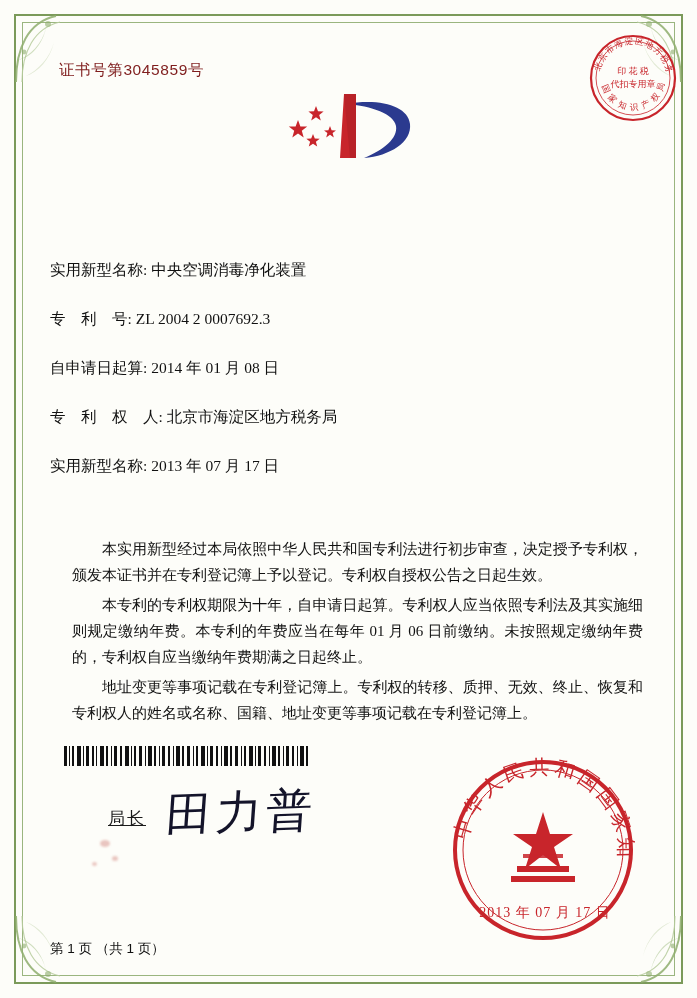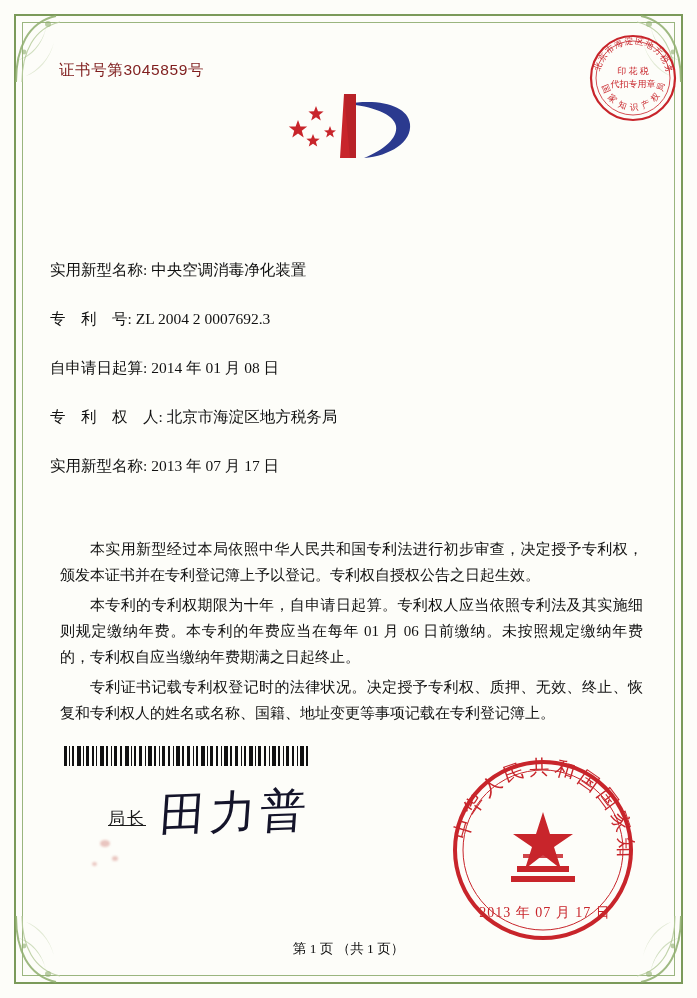--- a/index.html
+++ b/index.html
@@ -135,7 +135,7 @@
     text-align: justify;
   }
   .body-text p {
-    margin: 0 0 4px 0;
+    margin: 0 0 4px 12px;
     text-indent: 2em;
   }
 

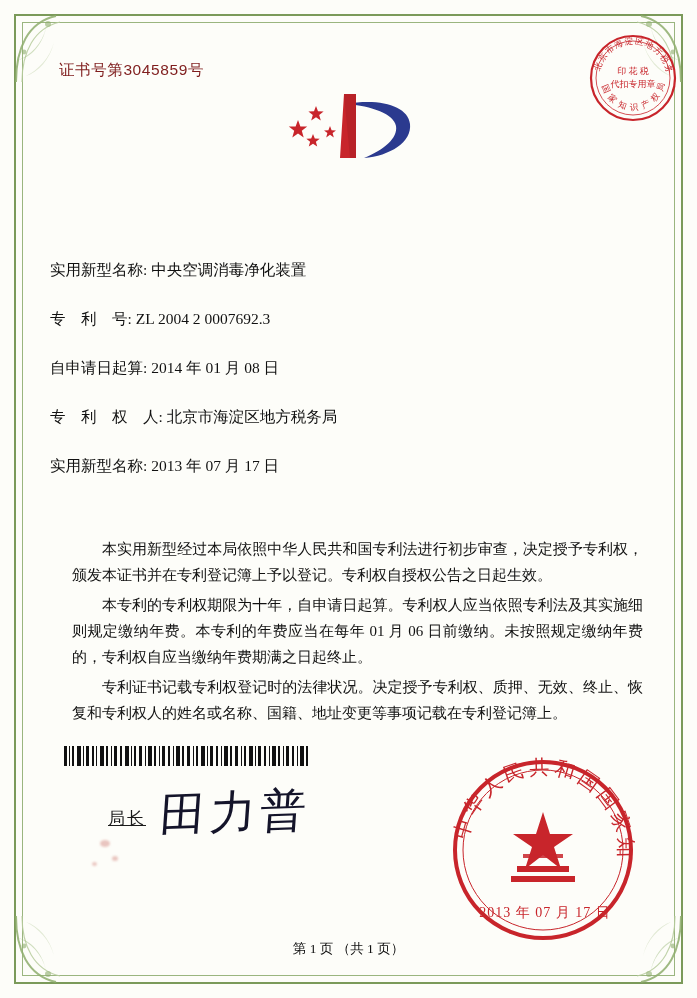--- a/index.html
+++ b/index.html
@@ -322,7 +322,7 @@
     <div class="body-text">
       <p>本实用新型经过本局依照中华人民共和国专利法进行初步审查，决定授予专利权，颁发本证书并在专利登记簿上予以登记。专利权自授权公告之日起生效。</p>
       <p>本专利的专利权期限为十年，自申请日起算。专利权人应当依照专利法及其实施细则规定缴纳年费。本专利的年费应当在每年 01 月 06 日前缴纳。未按照规定缴纳年费的，专利权自应当缴纳年费期满之日起终止。</p>
-      <p>专利证书记载专利权登记时的法律状况。决定授予专利权、质押、无效、终止、恢复和专利权人的姓名或名称、国籍、地址变更等事项记载在专利登记簿上。</p>
+      <p>地址变更等事项记载在专利登记簿上。专利权的转移、质押、无效、终止、恢复和专利权人的姓名或名称、国籍、地址变更等事项记载在专利登记簿上。</p>
     </div>
 
     <div class="barcode">

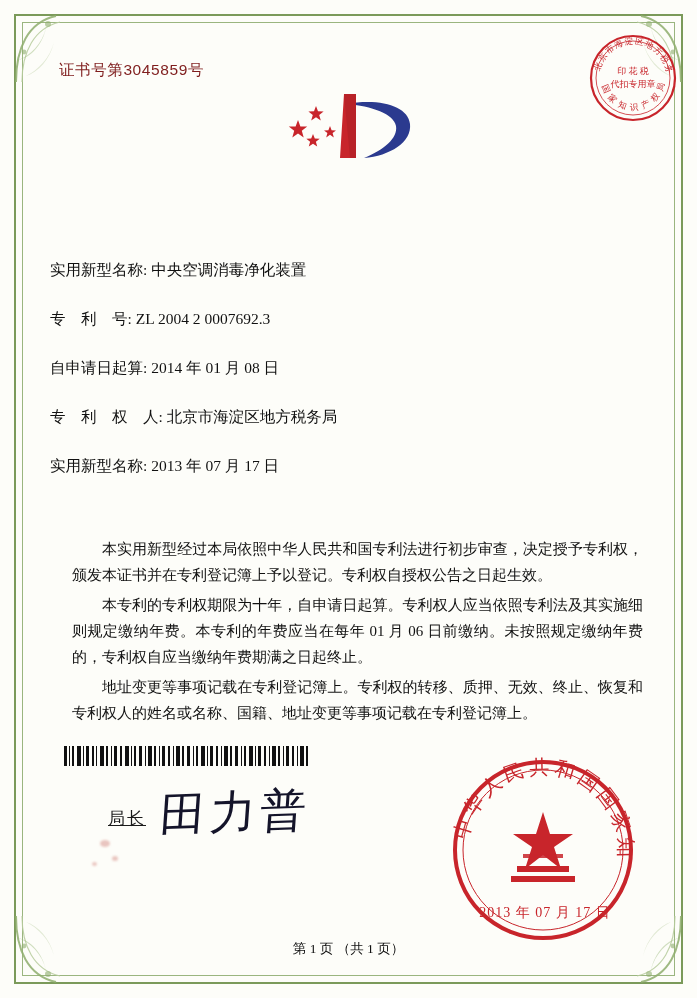--- a/index.html
+++ b/index.html
@@ -161,7 +161,7 @@
     font-family: "Liberation Serif", "DejaVu Serif", serif;
     font-size: 17px;
     letter-spacing: 2px;
-    margin-right: 14px;
+    margin-right: 20px;
     padding-bottom: 6px;
     text-decoration: underline;
   }

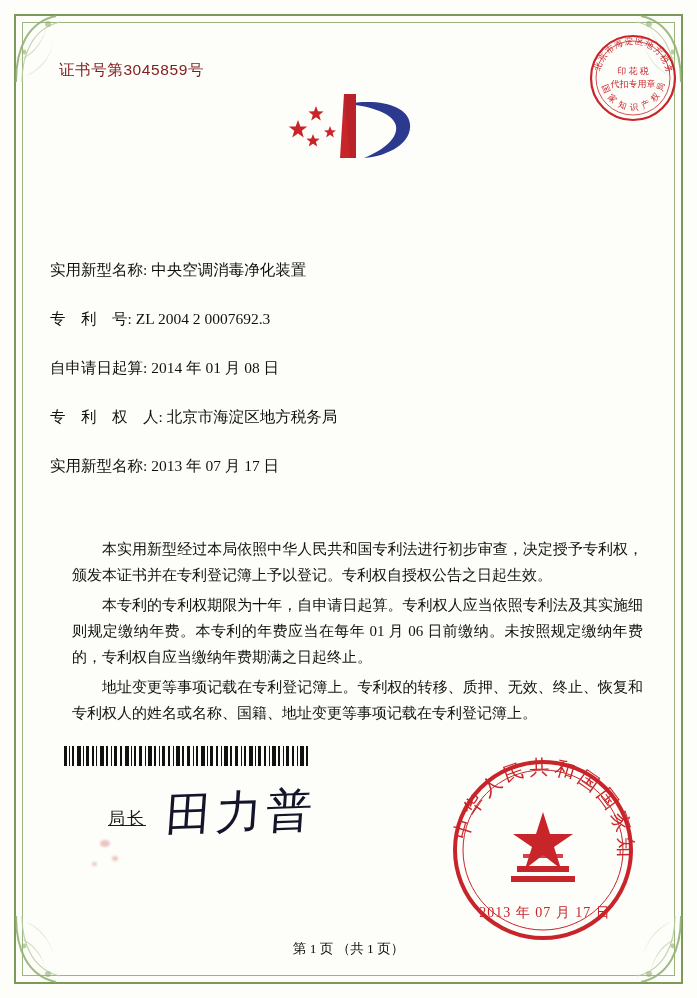--- a/index.html
+++ b/index.html
@@ -180,8 +180,8 @@
     left: 0;
     right: 0;
     bottom: 0;
-    text-align: center;
-    font-family: Liberation Serif, serif;
+    text-align: left;
+    font-family: Liberation Sans, sans-serif;
     font-size: 13.5px;
     color: #111;
   }

